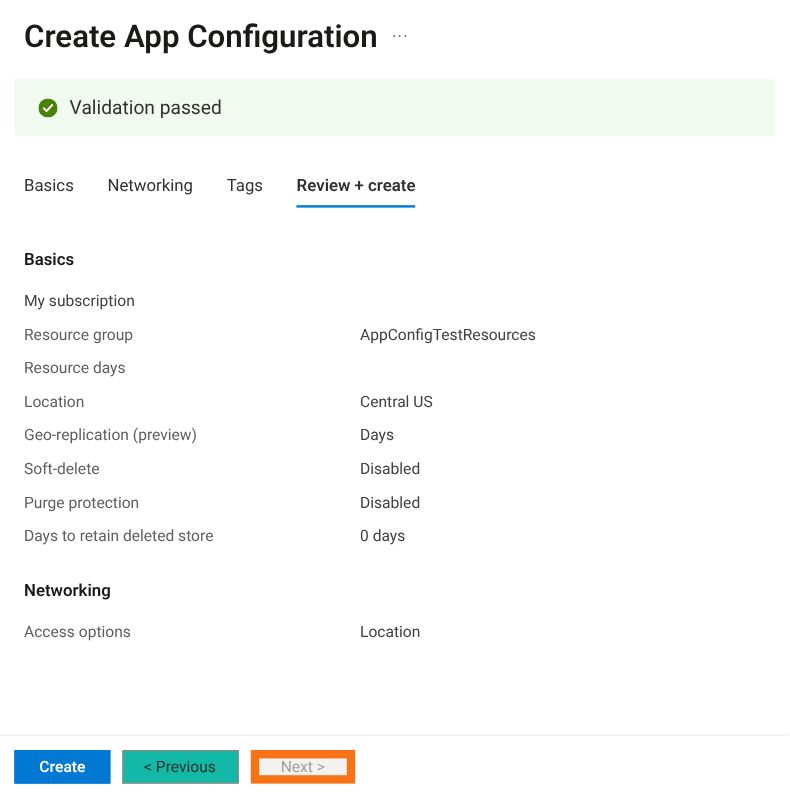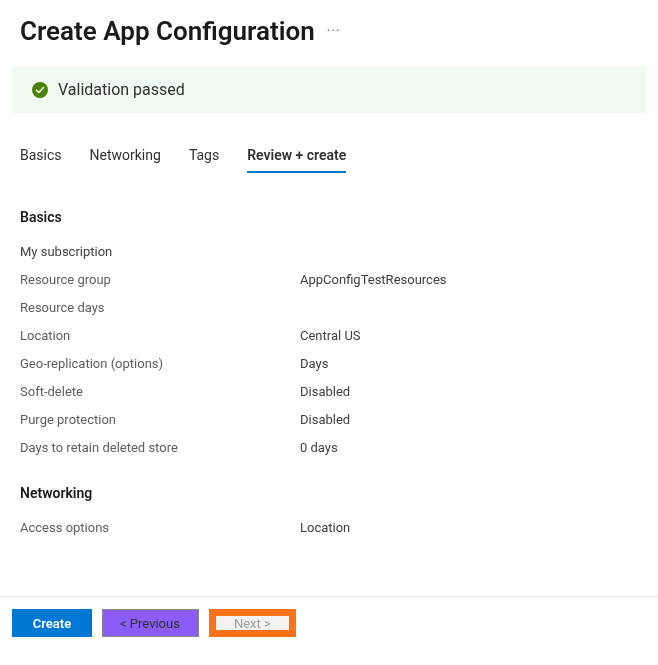--- a/index.html
+++ b/index.html
@@ -171,7 +171,7 @@
     <div class="kv-value">Central US</div>
   </div>
   <div class="kv-row">
-    <div class="kv-label">Geo-replication (options)</div>
+    <div class="kv-label">Geo-replication (preview)</div>
     <div class="kv-value">Days</div>
   </div>
   <div class="kv-row">

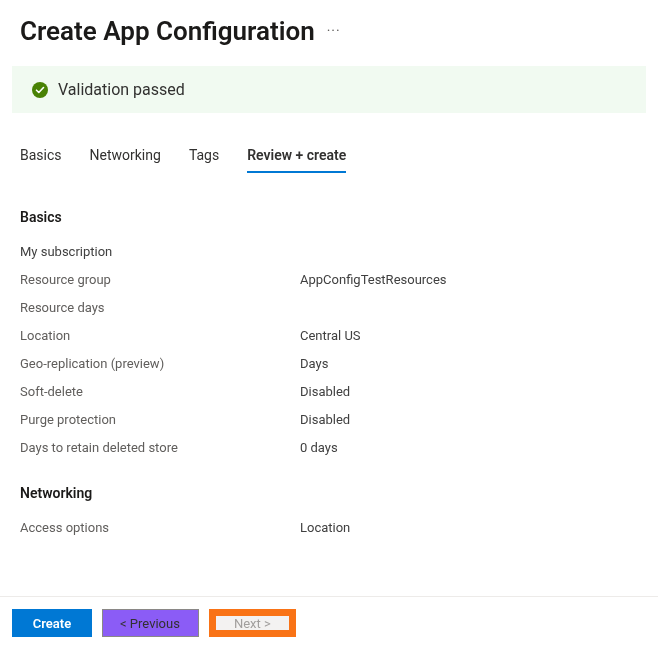--- a/index.html
+++ b/index.html
@@ -92,7 +92,7 @@
       position: absolute;
       left: 0;
       right: 0;
-      bottom: 16px;
+      bottom: 0;
       border-top: 1px solid #edebe9;
       padding: 12px;
       display: flex;

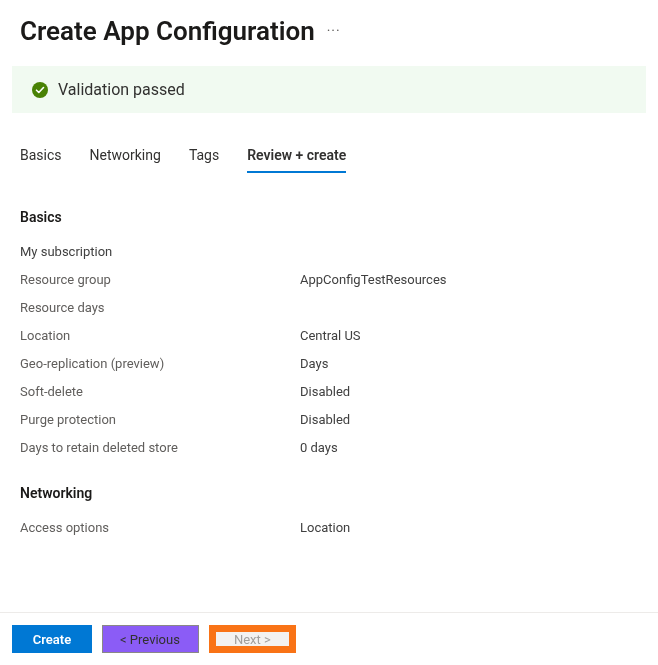--- a/index.html
+++ b/index.html
@@ -117,7 +117,7 @@
       font-weight: 600;
     }
     .btn-secondary {
-      background: #8b5cf6;
+      background: #14b8a6;
       color: #323130;
       border: 1px solid #8a8886;
       padding-left: 17px;

